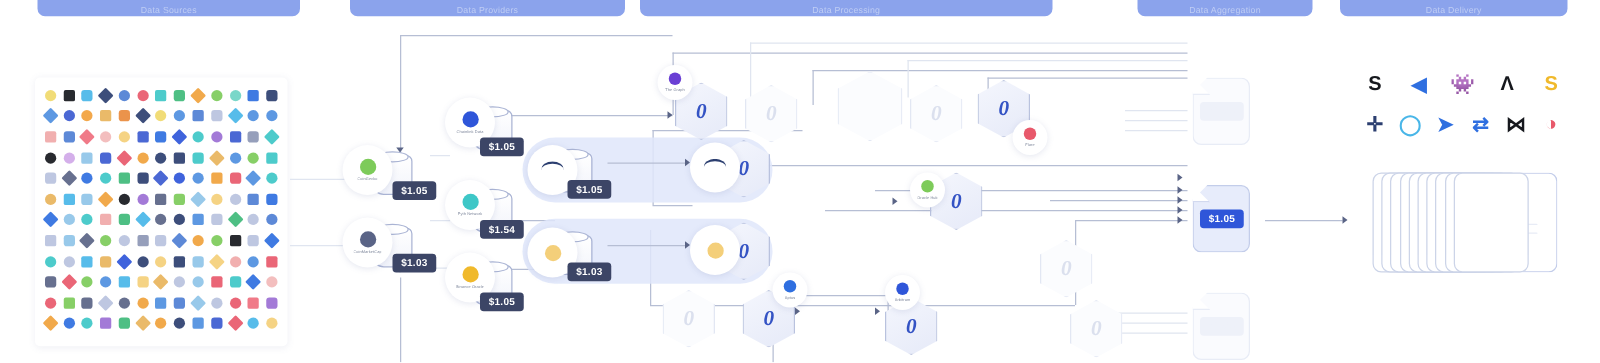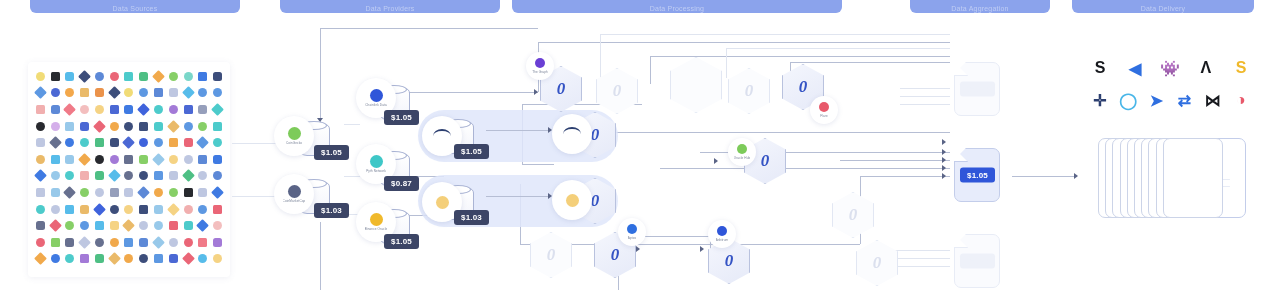--- a/index.html
+++ b/index.html
@@ -962,7 +962,7 @@
         <div class="mark" style="background:#3ec7c7;"></div>
         <div class="cap-txt">Pyth Network</div>
       </div>
-      <div class="price" style="left:6px; top:26px;">$0.87</div>
+      <div class="price" style="left:6px; top:26px;">$1.54</div>
     </div>
 
     <div class="node" id="prov-2-2" style="left:378px; top:208px;">

